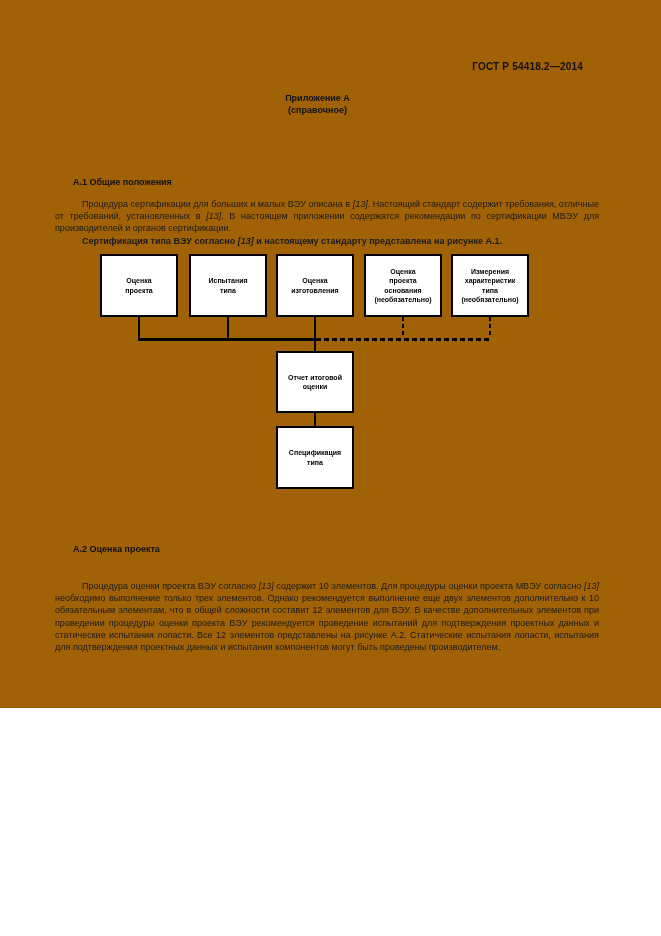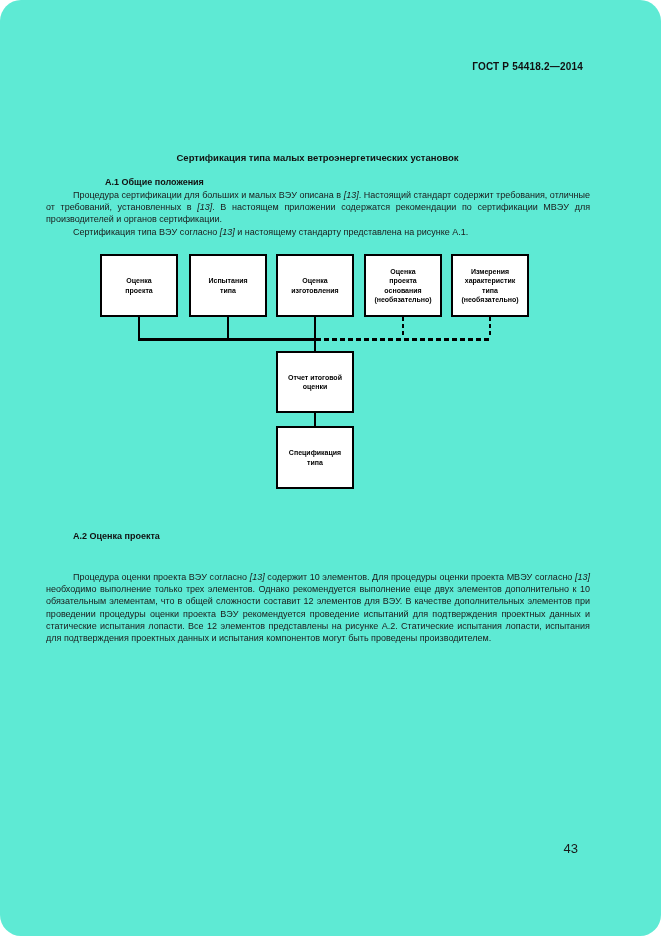--- a/index.html
+++ b/index.html
@@ -6,12 +6,11 @@
   .page {
     position: relative;
     width: 661px;
-    height: 936px;
-    background: #5eead4;
+    height: 708px;
+    background: #a16207;
     font-family: "Liberation Sans", sans-serif;
     color: #1a1a1a;
     overflow: hidden;
-    border-radius: 21px;
   }
   .doc-number {
     position: absolute;

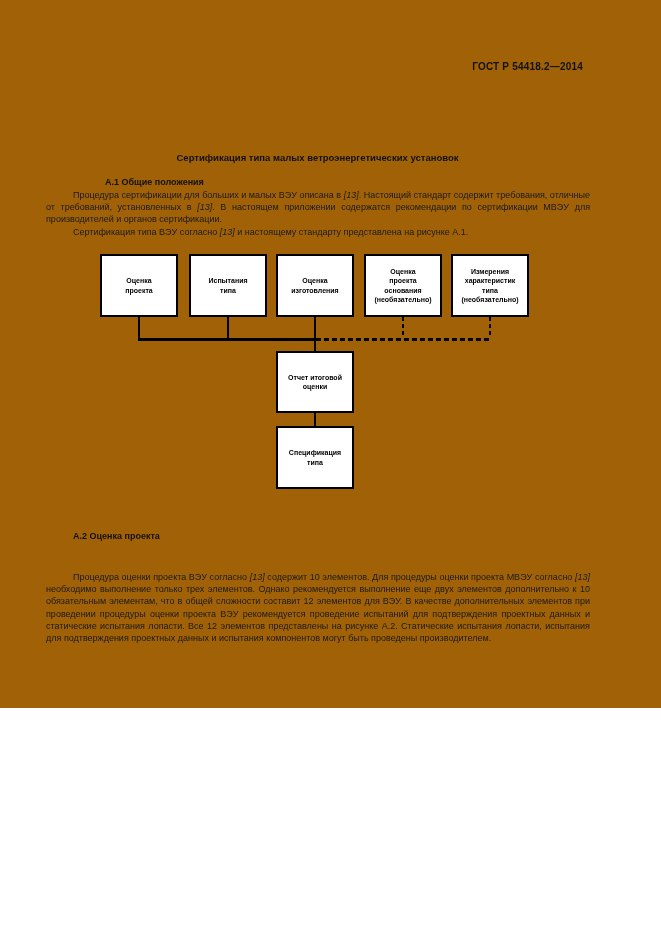--- a/index.html
+++ b/index.html
@@ -134,6 +134,10 @@
 
   <div class="doc-number">ГОСТ Р 54418.2—2014</div>
 
+  <div class="appendix">
+    <div>Приложение А</div>
+    <div>(справочное)</div>
+  </div>
 
   <div class="doc-title">Сертификация типа малых ветроэнергетических установок</div>
 

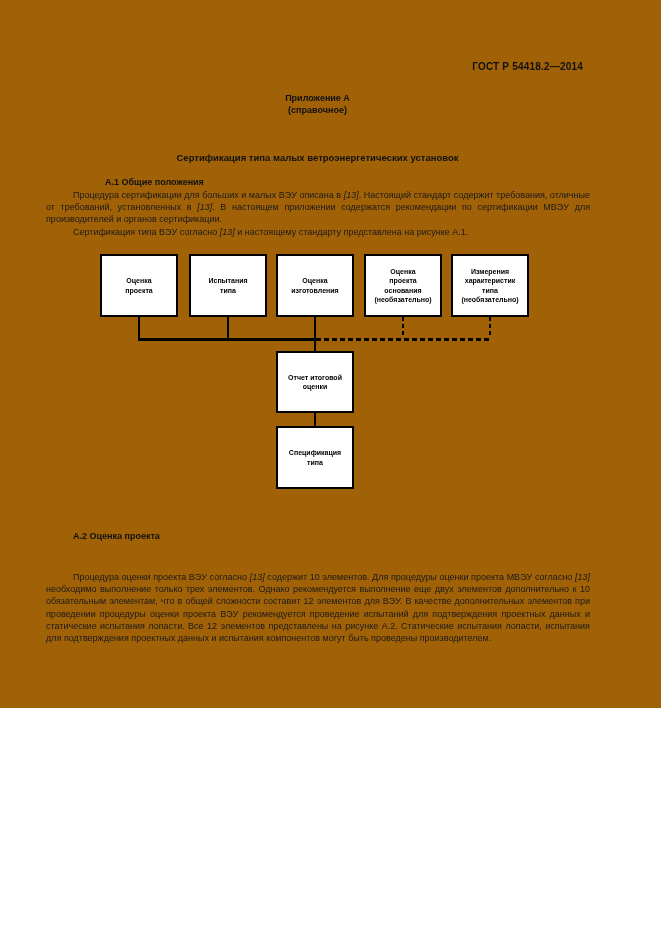--- a/index.html
+++ b/index.html
@@ -139,7 +139,6 @@
     <div>(справочное)</div>
   </div>
 
-  <div class="doc-title">Сертификация типа малых ветроэнергетических установок</div>
 
   <div class="heading h-a1">А.1 Общие положения</div>
   <p class="par indent p-a1-1"><span>Процедура сертификации для больших и малых ВЭУ описана в </span><i>[13]</i><span>. Настоящий стандарт содержит требования, отличные от требований, установленных в </span><i>[13]</i><span>. В настоящем приложении содержатся рекомендации по сертификации МВЭУ для производителей и органов сертификации.</span></p>

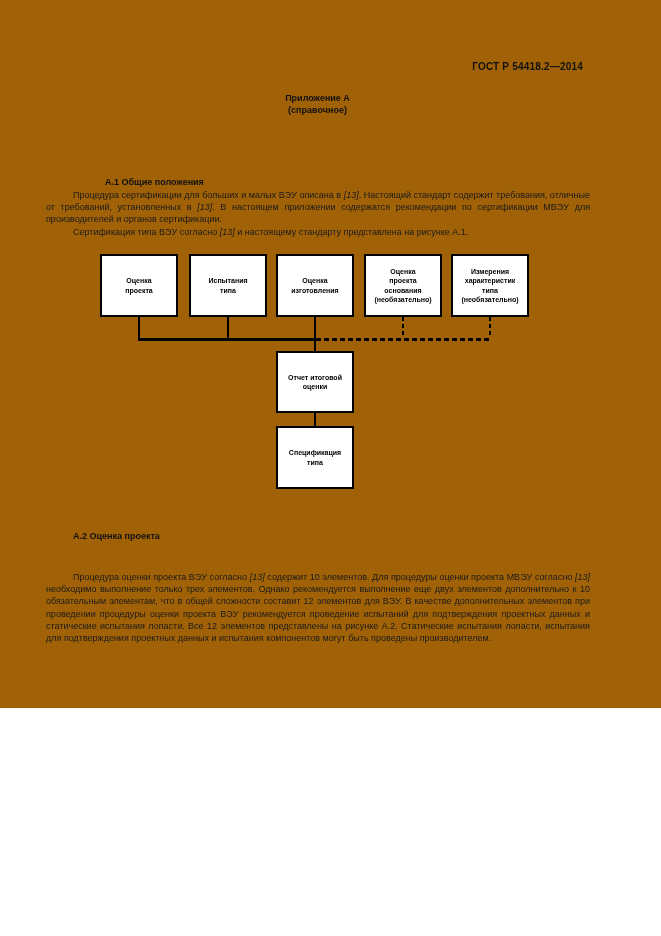--- a/index.html
+++ b/index.html
@@ -49,7 +49,7 @@
     font-weight: bold;
     color: #111;
   }
-  .h-a1 { top: 177px; margin-left: 32px; }
+  .h-a1 { top: 177px; }
   .h-a2 { top: 531px; }
   .par {
     position: absolute;

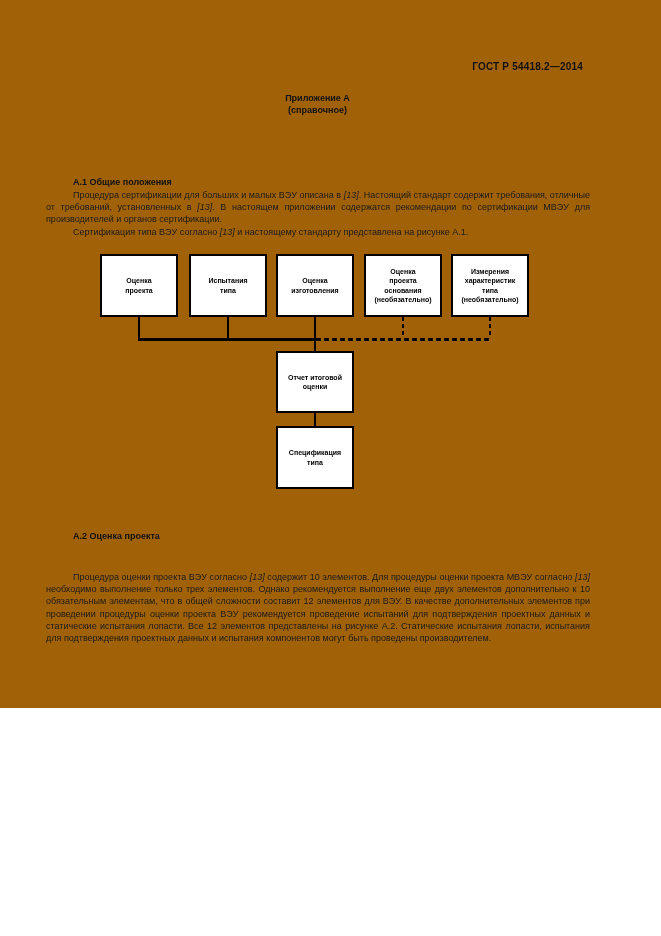--- a/index.html
+++ b/index.html
@@ -55,7 +55,7 @@
     position: absolute;
     left: 46px;
     width: 544px;
-    margin: 0;
+    margin: 9px;
     font-size: 9px;
     line-height: 12.2px;
     text-align: justify;

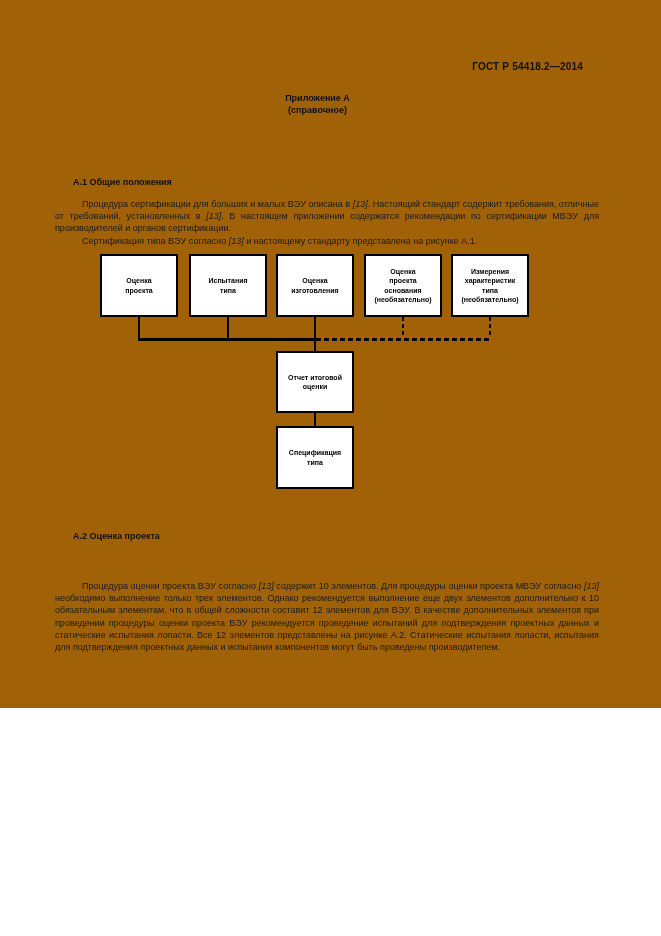--- a/index.html
+++ b/index.html
@@ -63,7 +63,7 @@
   }
   .par.indent { text-indent: 27px; }
   .p-a1-1 { top: 189px; }
-  .p-a1-2 { top: 226px; }
+  .p-a1-2 { top: 226px; font-weight: bold; }
   .p-a2   { top: 571px; }
   .par i, .fig-caption i { font-style: italic; }
 

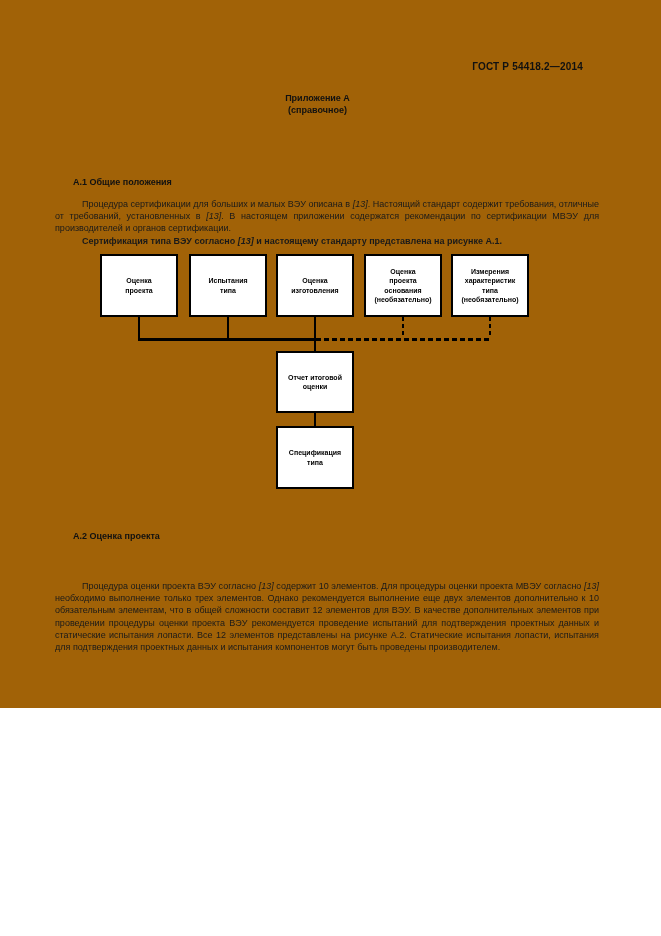--- a/index.html
+++ b/index.html
@@ -50,7 +50,7 @@
     color: #111;
   }
   .h-a1 { top: 177px; }
-  .h-a2 { top: 531px; }
+  .h-a2 { top: 544px; }
   .par {
     position: absolute;
     left: 46px;

